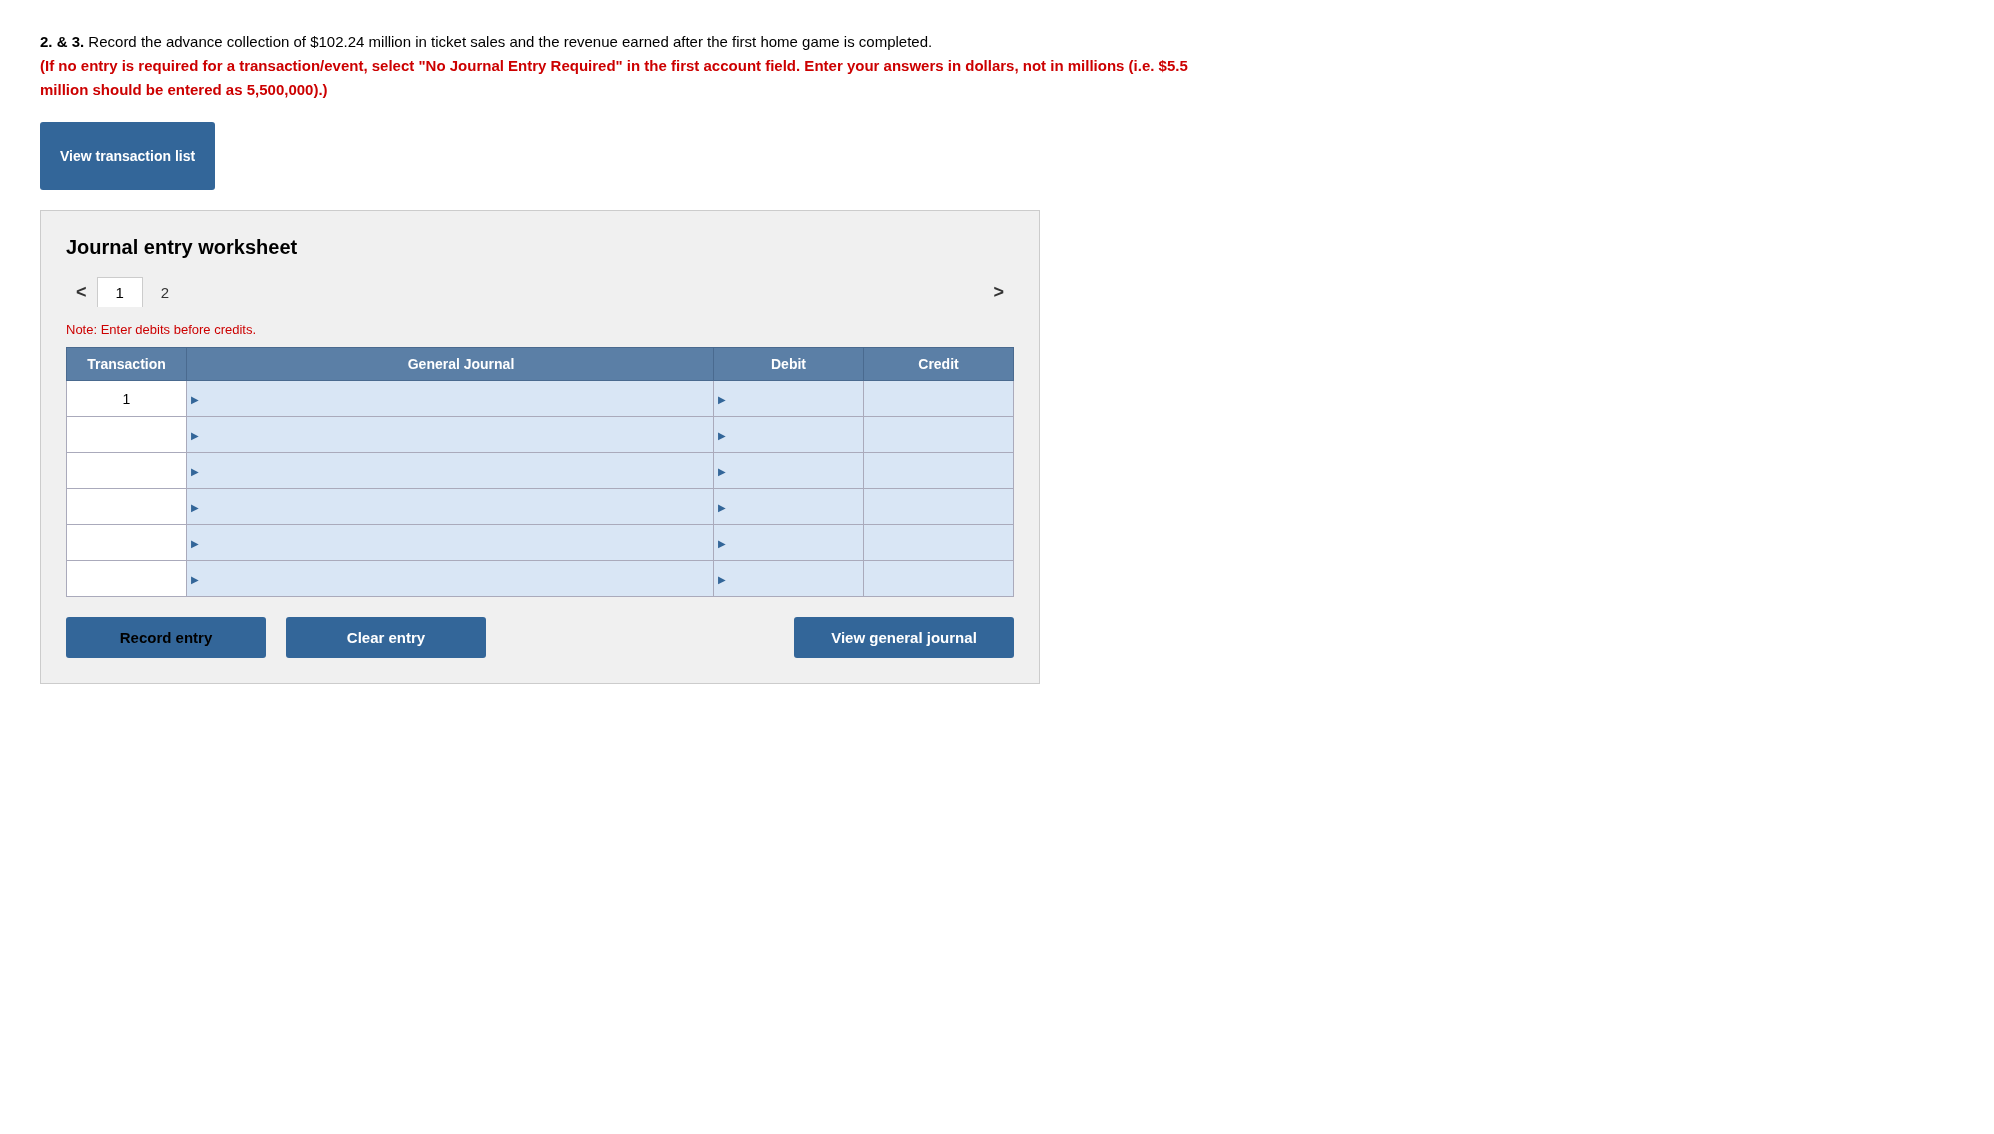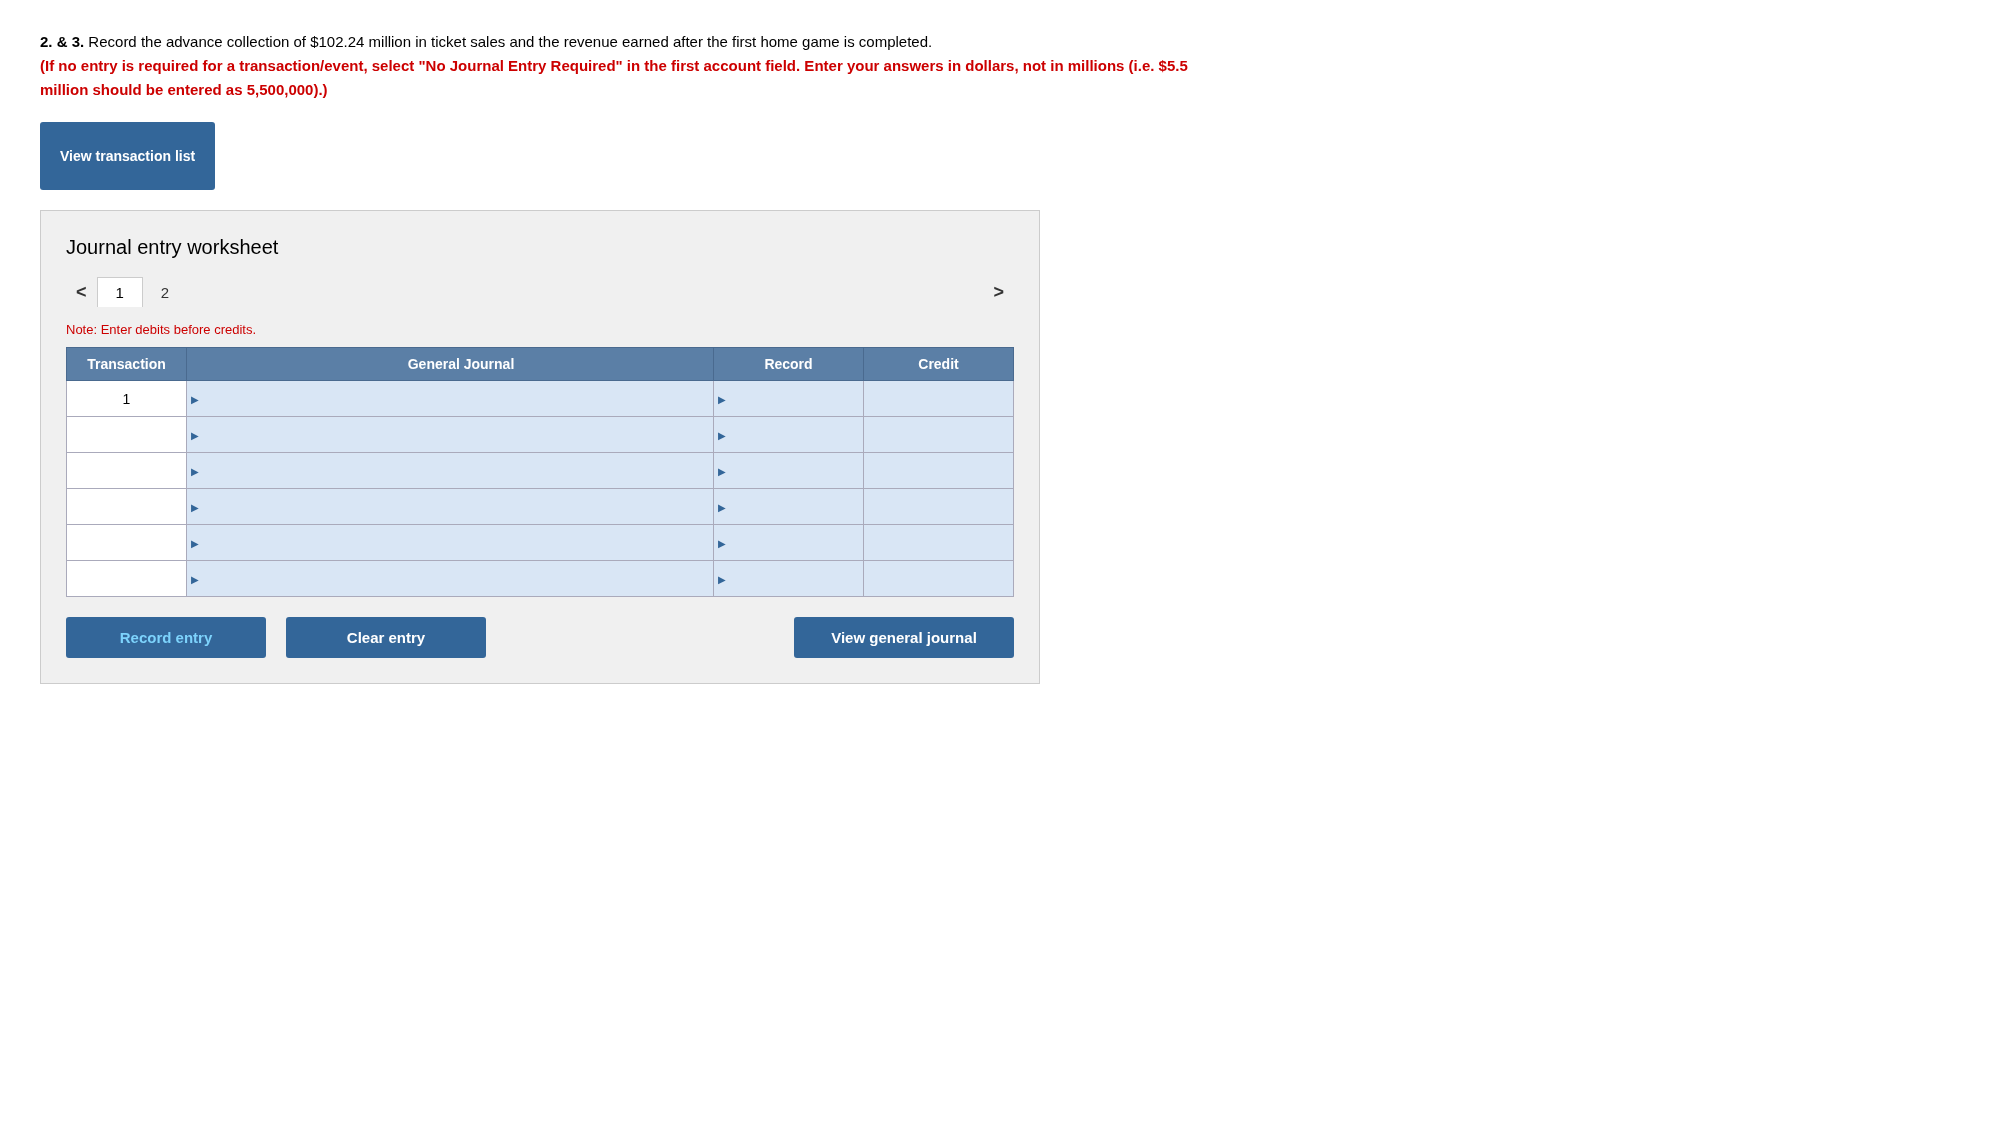--- a/index.html
+++ b/index.html
@@ -55,7 +55,7 @@
 
     .worksheet-title {
       font-size: 20px;
-      font-weight: normal;
+      font-weight: bold;
       margin-bottom: 18px;
     }
 

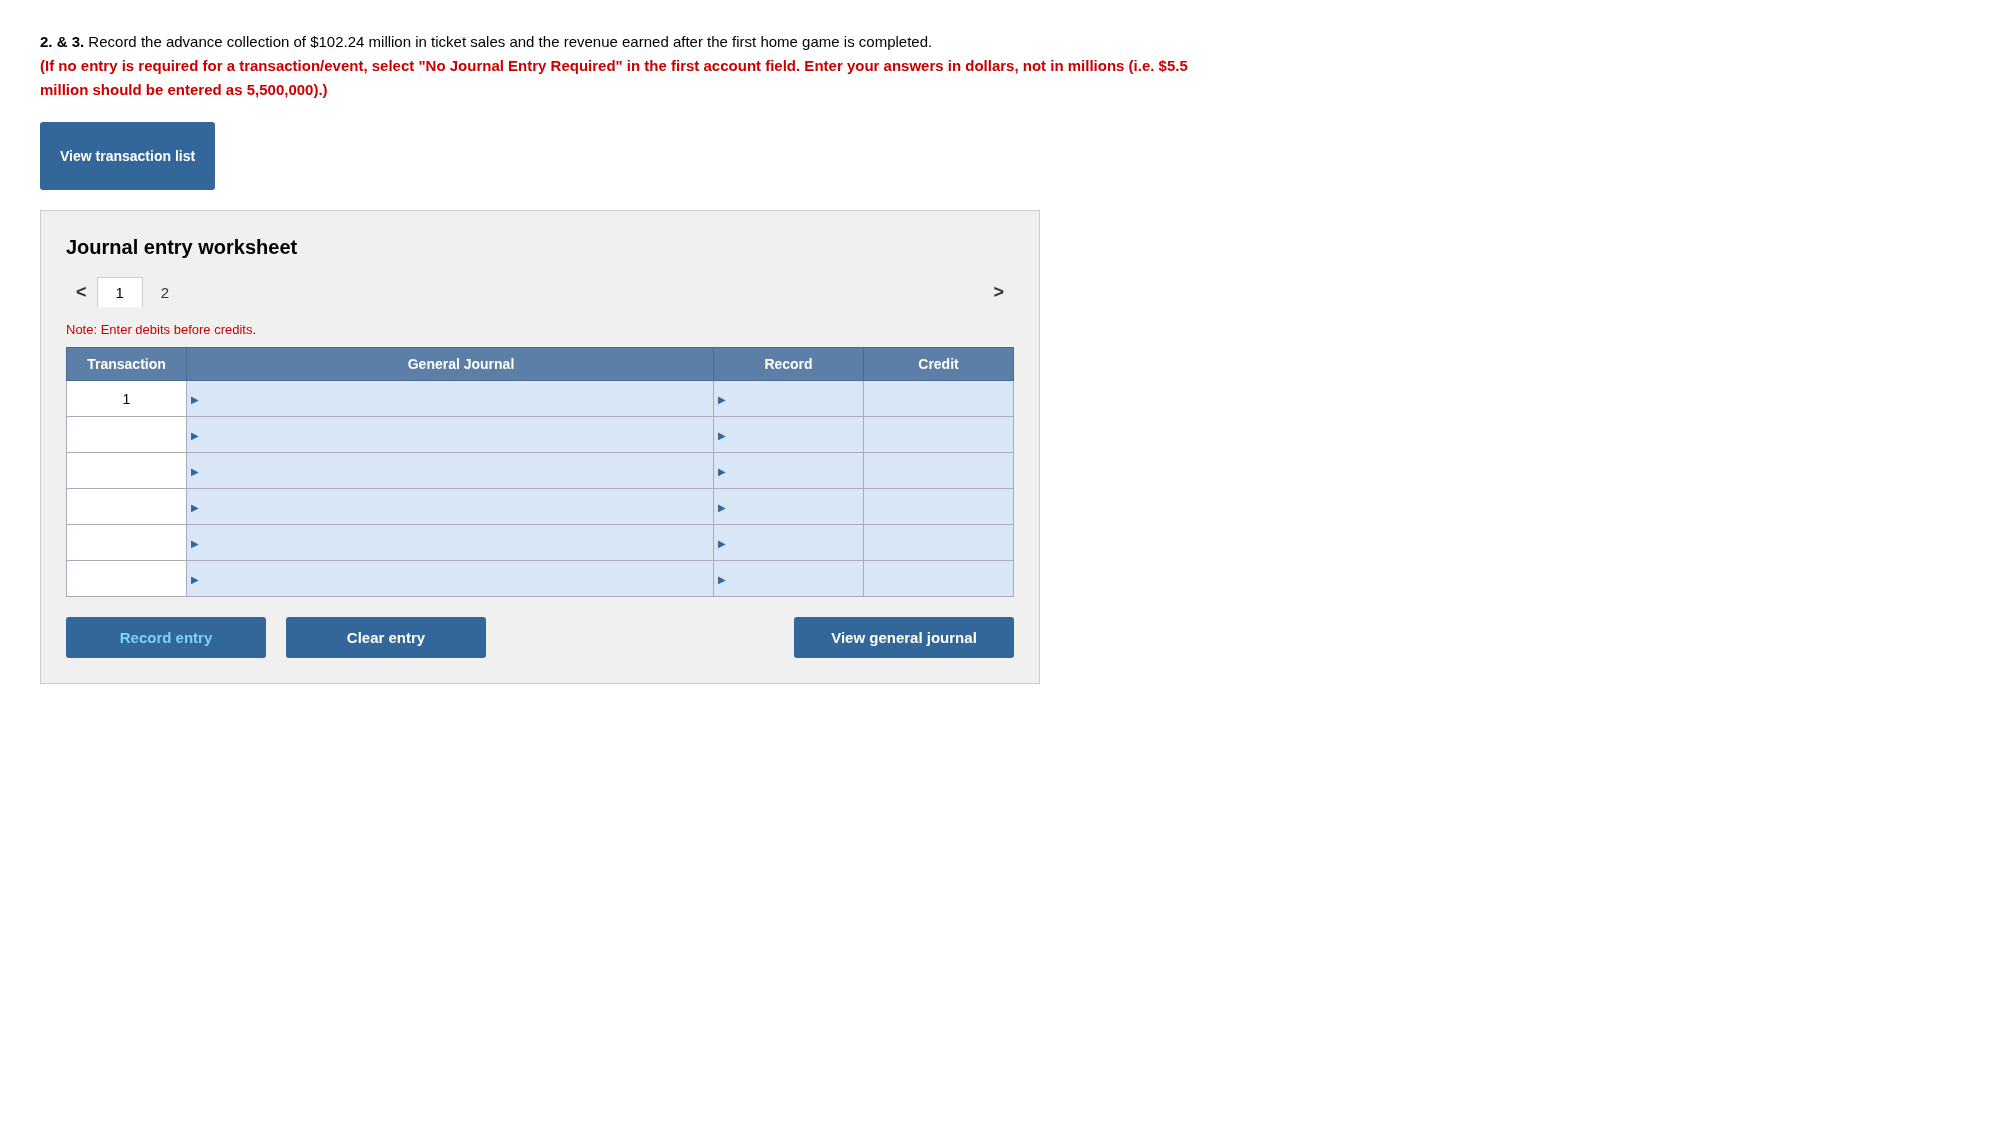--- a/index.html
+++ b/index.html
@@ -301,7 +301,7 @@
       <tr>
         <th class="col-transaction">Transaction</th>
         <th class="col-journal">General Journal</th>
-        <th class="col-debit">Record</th>
+        <th class="col-debit">Debit</th>
         <th class="col-credit">Credit</th>
       </tr>
     </thead>

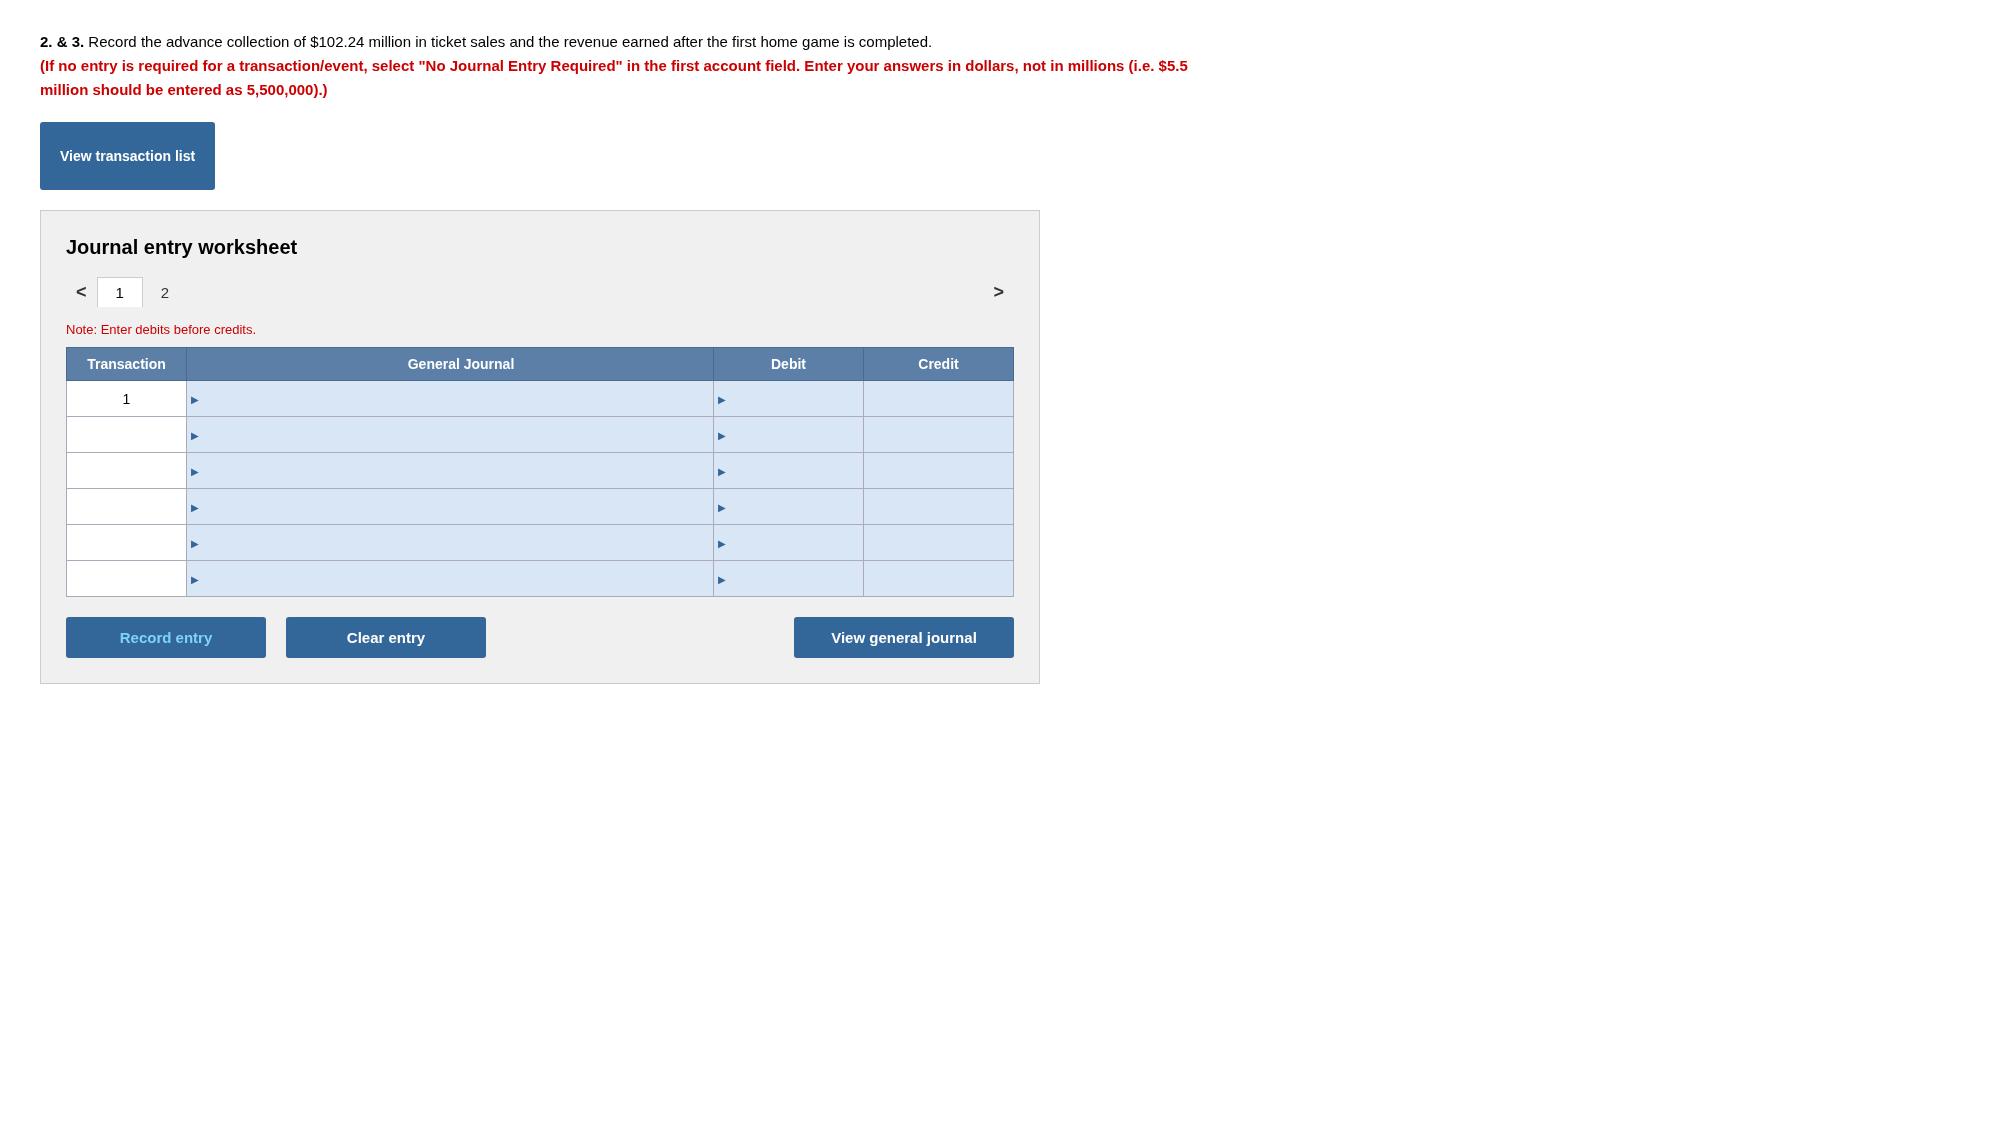--- a/index.html
+++ b/index.html
@@ -229,7 +229,7 @@
 
     .btn-record {
       background-color: #336699;
-      color: #7dd3fc;
+      color: #000000;
       border: none;
       padding: 12px 30px;
       font-size: 15px;

